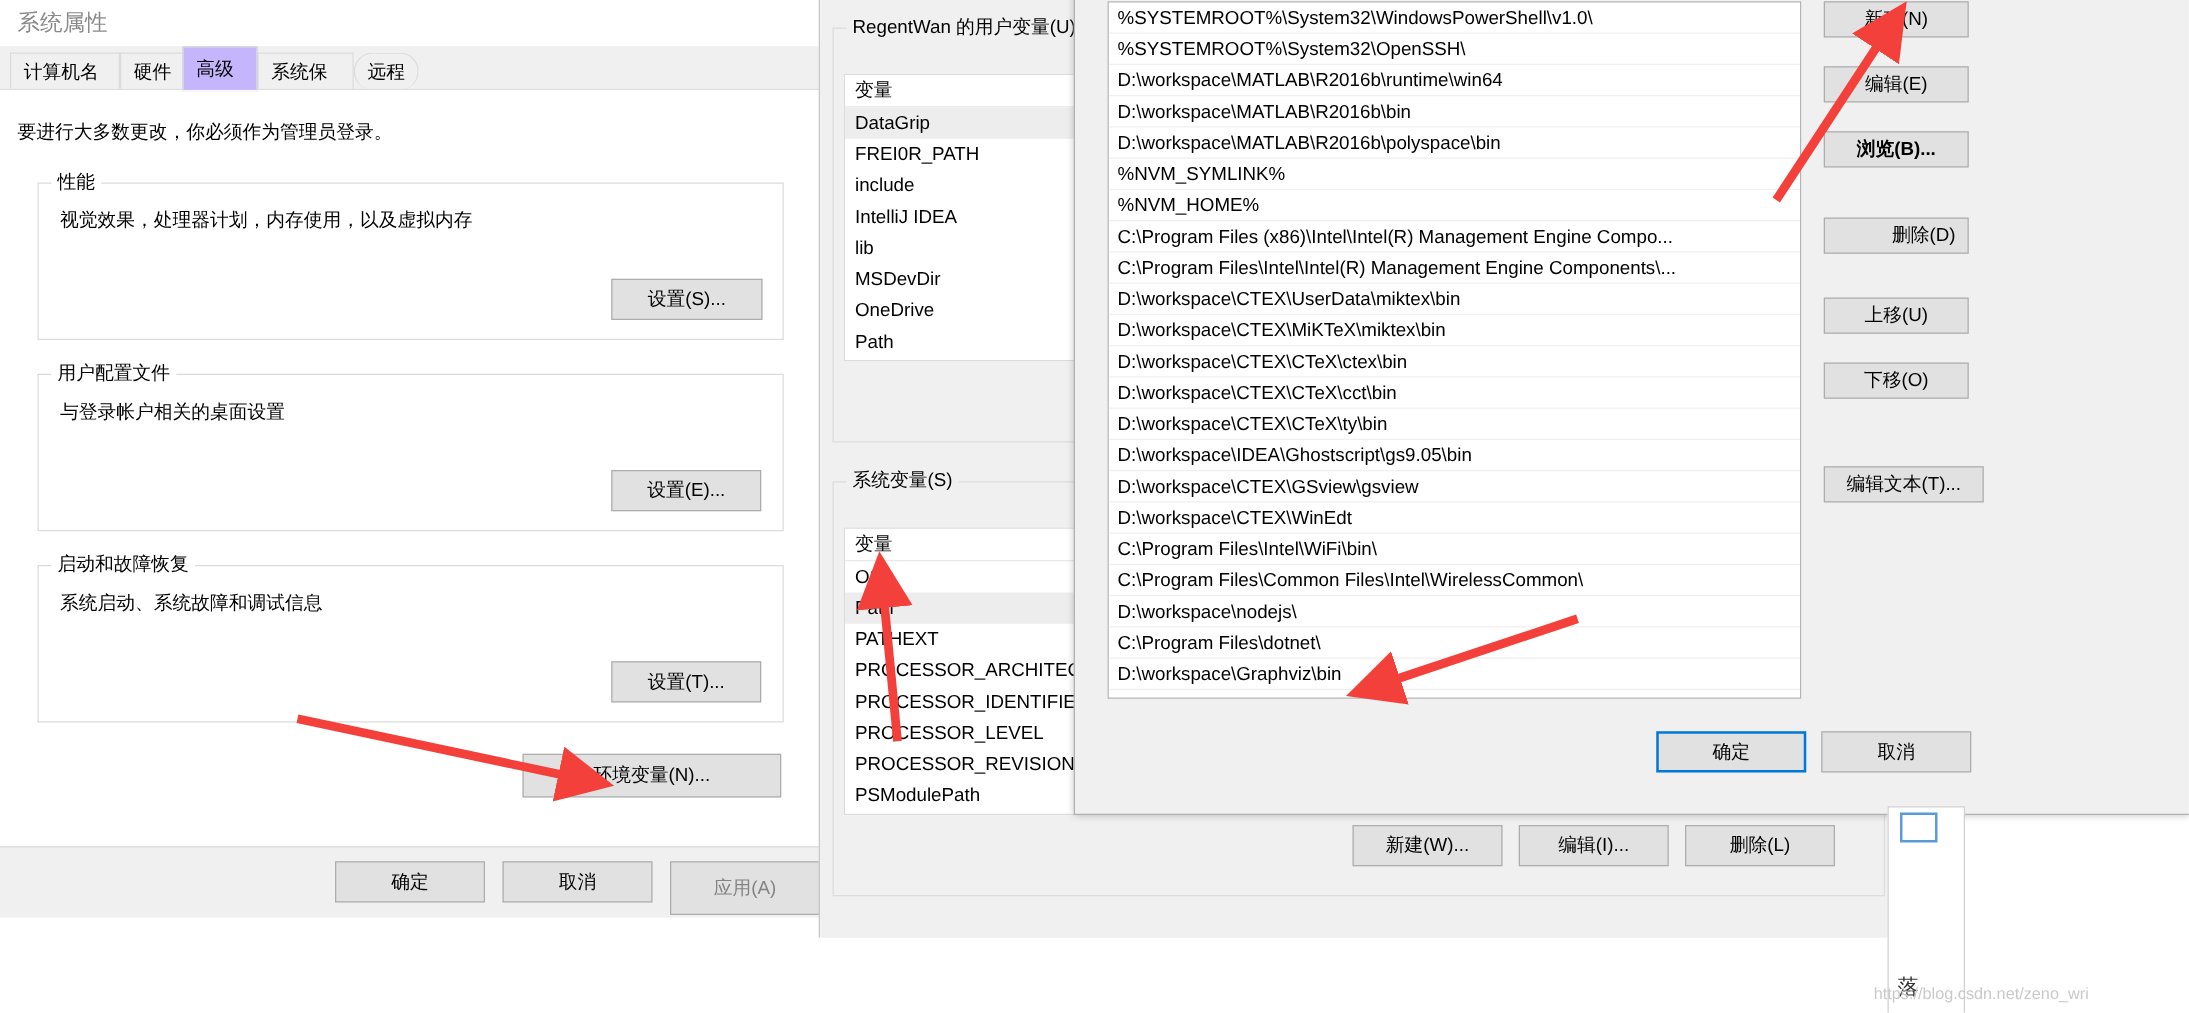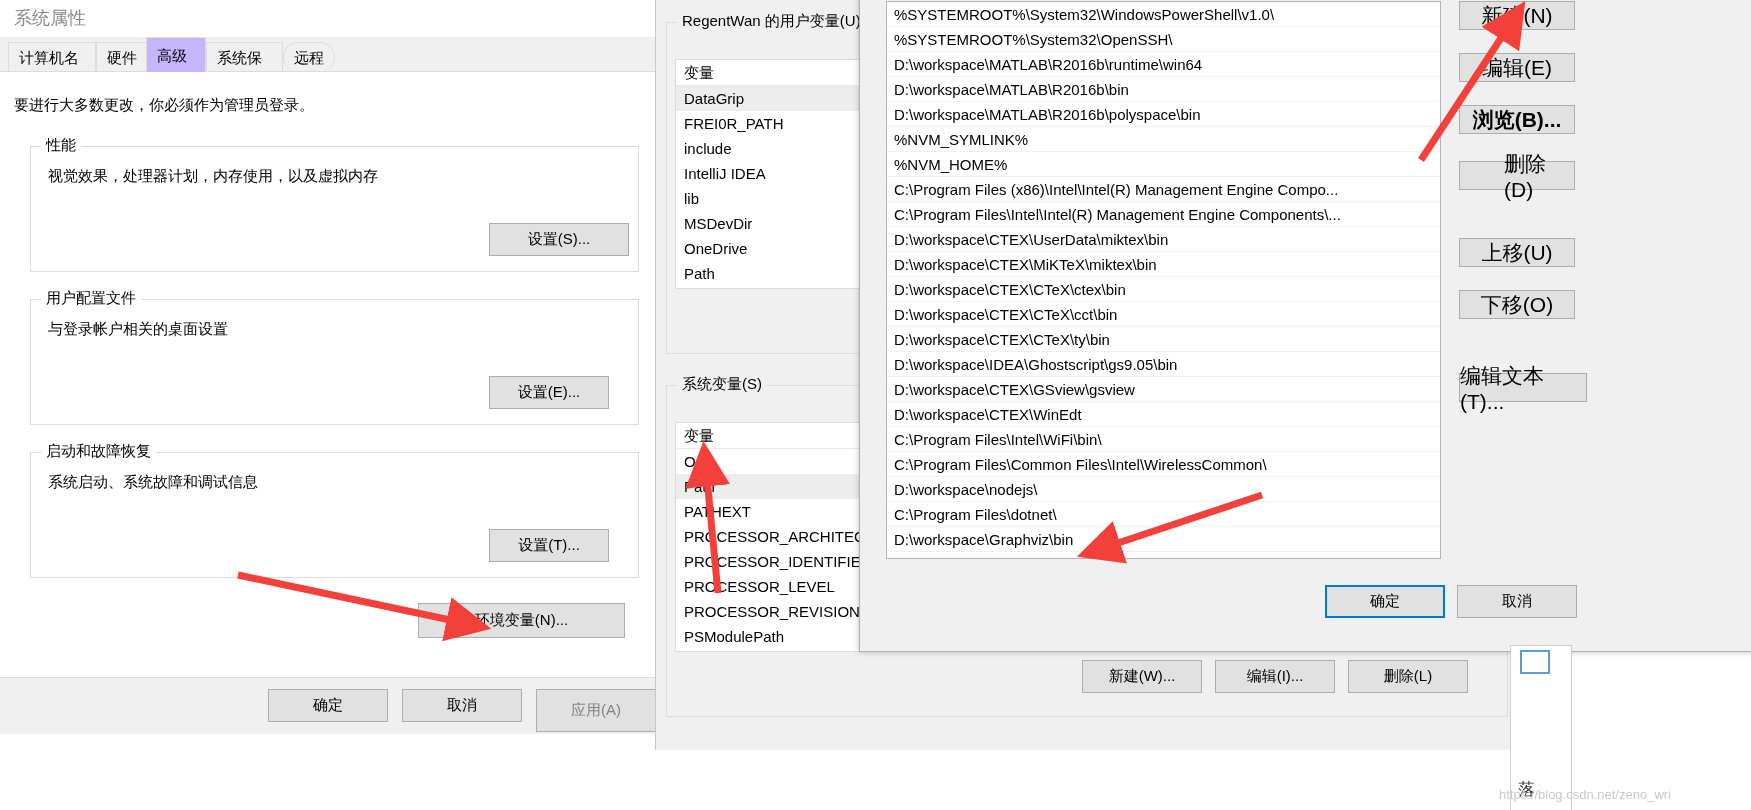--- a/index.html
+++ b/index.html
@@ -54,7 +54,7 @@
   #pathlist{position:absolute;left:26px;top:8px;width:553px;height:556px;background:#ffffff;border:1px solid #b4b4b4;overflow:hidden;}
   .path-row{height:25px;line-height:25px;font-size:15px;padding-left:7px;color:#000;white-space:nowrap;overflow:hidden;text-overflow:clip;border-bottom:1px solid #f0f0f0;box-sizing:border-box;}
   #pathscroll{position:absolute;left:553px;top:0;width:19px;height:556px;background:#f0f0f0;border-left:1px solid #e0e0e0;}
-  .rbtn{position:absolute;left:599px;width:116px;height:29px;background:#e1e1e1;border:1px solid #adadad;font-size:21px;color:#000;display:flex;align-items:center;justify-content:center;box-sizing:border-box;}
+  .rbtn{position:absolute;left:599px;width:116px;height:29px;background:#e1e1e1;border:1px solid #adadad;font-size:15px;color:#000;display:flex;align-items:center;justify-content:center;box-sizing:border-box;}
   #dlg-ok{position:absolute;left:465px;top:592px;width:120px;height:33px;border:2px solid #0078d7;background:#e1e1e1;font-size:15px;display:flex;align-items:center;justify-content:center;box-sizing:border-box;}
   #dlg-cancel{position:absolute;left:597px;top:592px;width:120px;height:33px;border:1px solid #adadad;background:#e1e1e1;font-size:15px;display:flex;align-items:center;justify-content:center;box-sizing:border-box;}
 

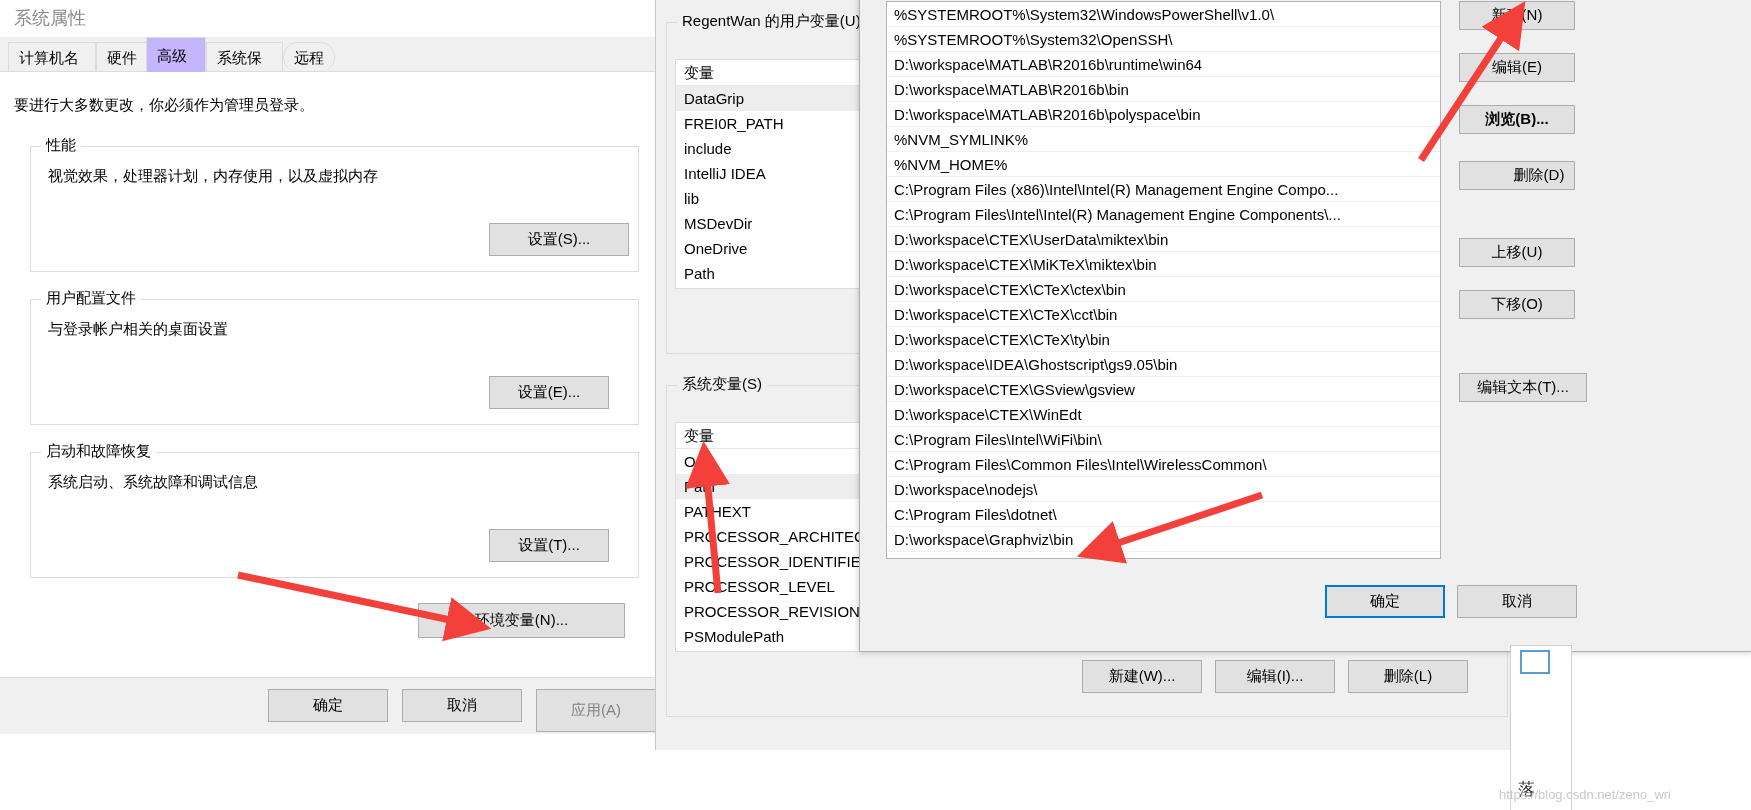--- a/index.html
+++ b/index.html
@@ -24,7 +24,7 @@
   #panel{left:0;top:71px;width:655px;height:655px;background:#ffffff;border-top:1px solid #dcdcdc;}
   #hint{left:14px;top:96px;font-size:15px;color:#000;}
 
-  .group{position:absolute;border:1px solid #dcdcdc;background:transparent;padding-left:12px;}
+  .group{position:absolute;border:1px solid #dcdcdc;background:transparent;}
   .group-title{position:absolute;background:#ffffff;padding:0 5px;font-size:15px;color:#000;top:-11px;left:10px;}
   .group-desc{position:absolute;font-size:15px;color:#000;}
 

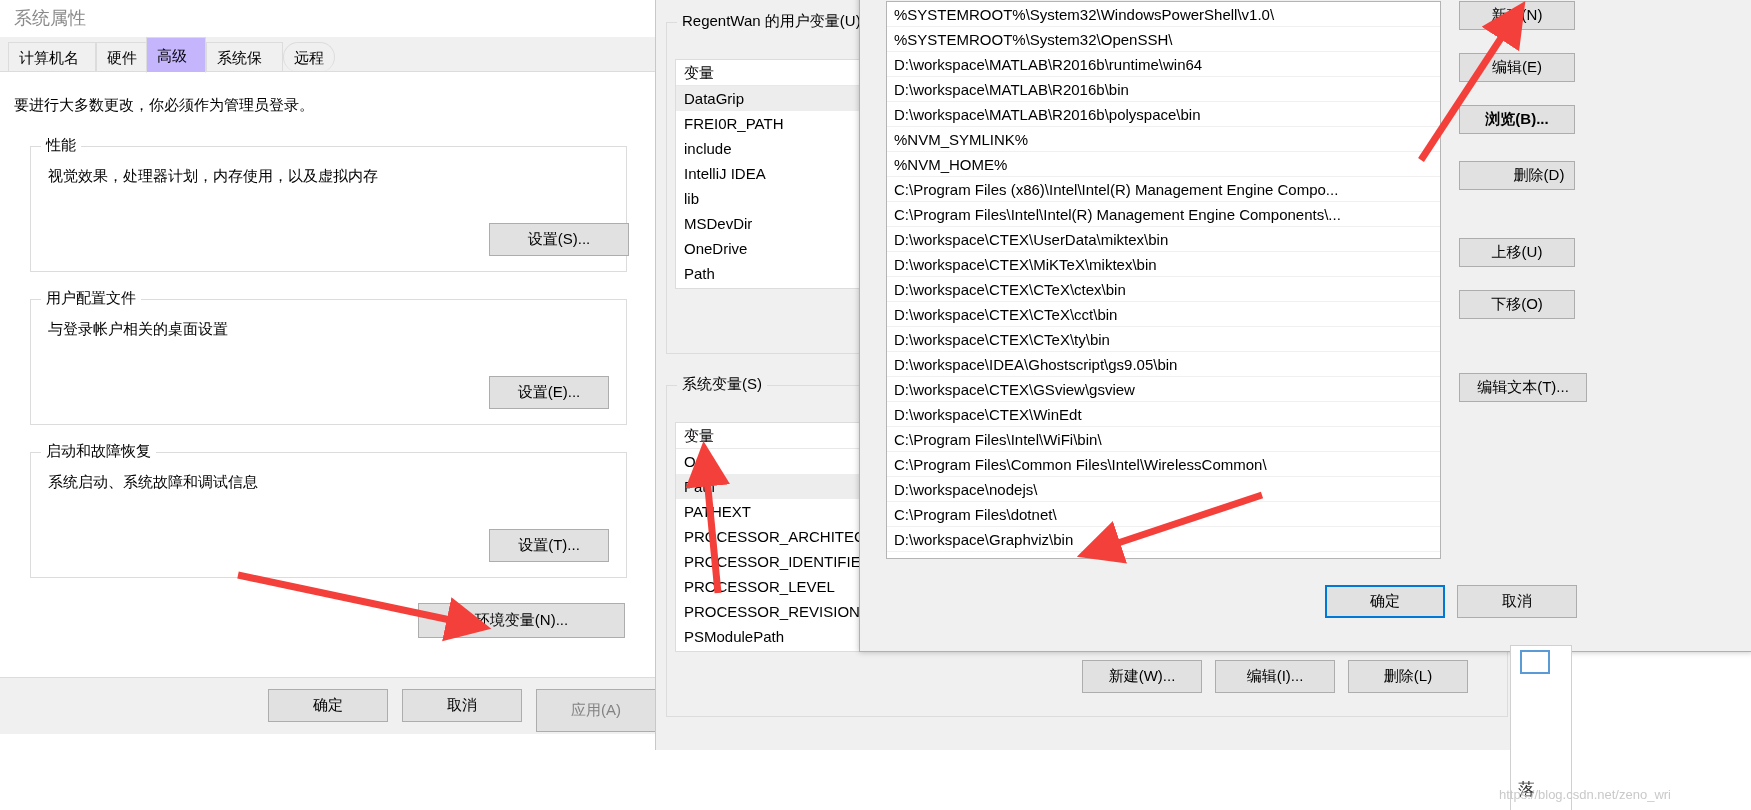--- a/index.html
+++ b/index.html
@@ -191,7 +191,7 @@
   <div class="rbtn" style="top:8px;">新建(N)</div>
   <div class="rbtn" style="top:60px;">编辑(E)</div>
   <div class="rbtn" style="top:112px;font-weight:bold;">浏览(B)...</div>
-  <div class="rbtn" style="top:168px;padding-left:44px;">删除(D)</div>
+  <div class="rbtn" style="top:181px;padding-left:44px;">删除(D)</div>
   <div class="rbtn" style="top:245px;">上移(U)</div>
   <div class="rbtn" style="top:297px;">下移(O)</div>
   <div class="rbtn" style="top:380px;width:128px;">编辑文本(T)...</div>

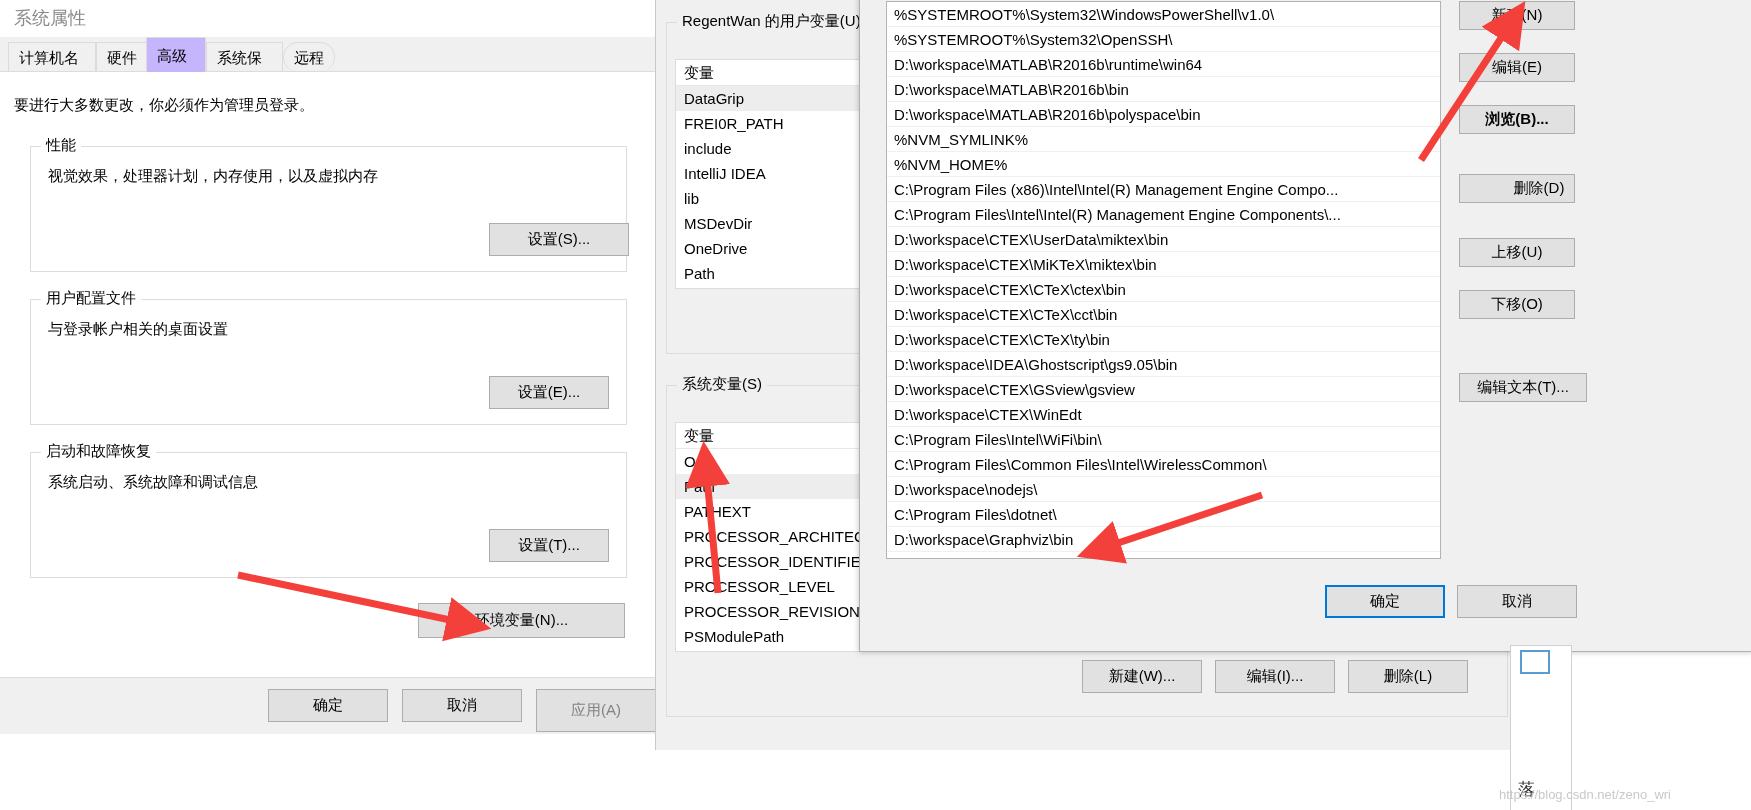--- a/index.html
+++ b/index.html
@@ -89,7 +89,7 @@
   <div class="group" style="left:30px;top:146px;width:595px;height:124px;">
     <div class="group-title">性能</div>
     <div class="group-desc" style="left:17px;top:20px;">视觉效果，处理器计划，内存使用，以及虚拟内存</div>
-    <div class="btn" style="left:458px;top:76px;width:140px;height:33px;">设置(S)...</div>
+    <div class="btn" style="left:458px;top:76px;width:121px;height:33px;">设置(S)...</div>
   </div>
 
   <div class="group" style="left:30px;top:299px;width:595px;height:124px;">

